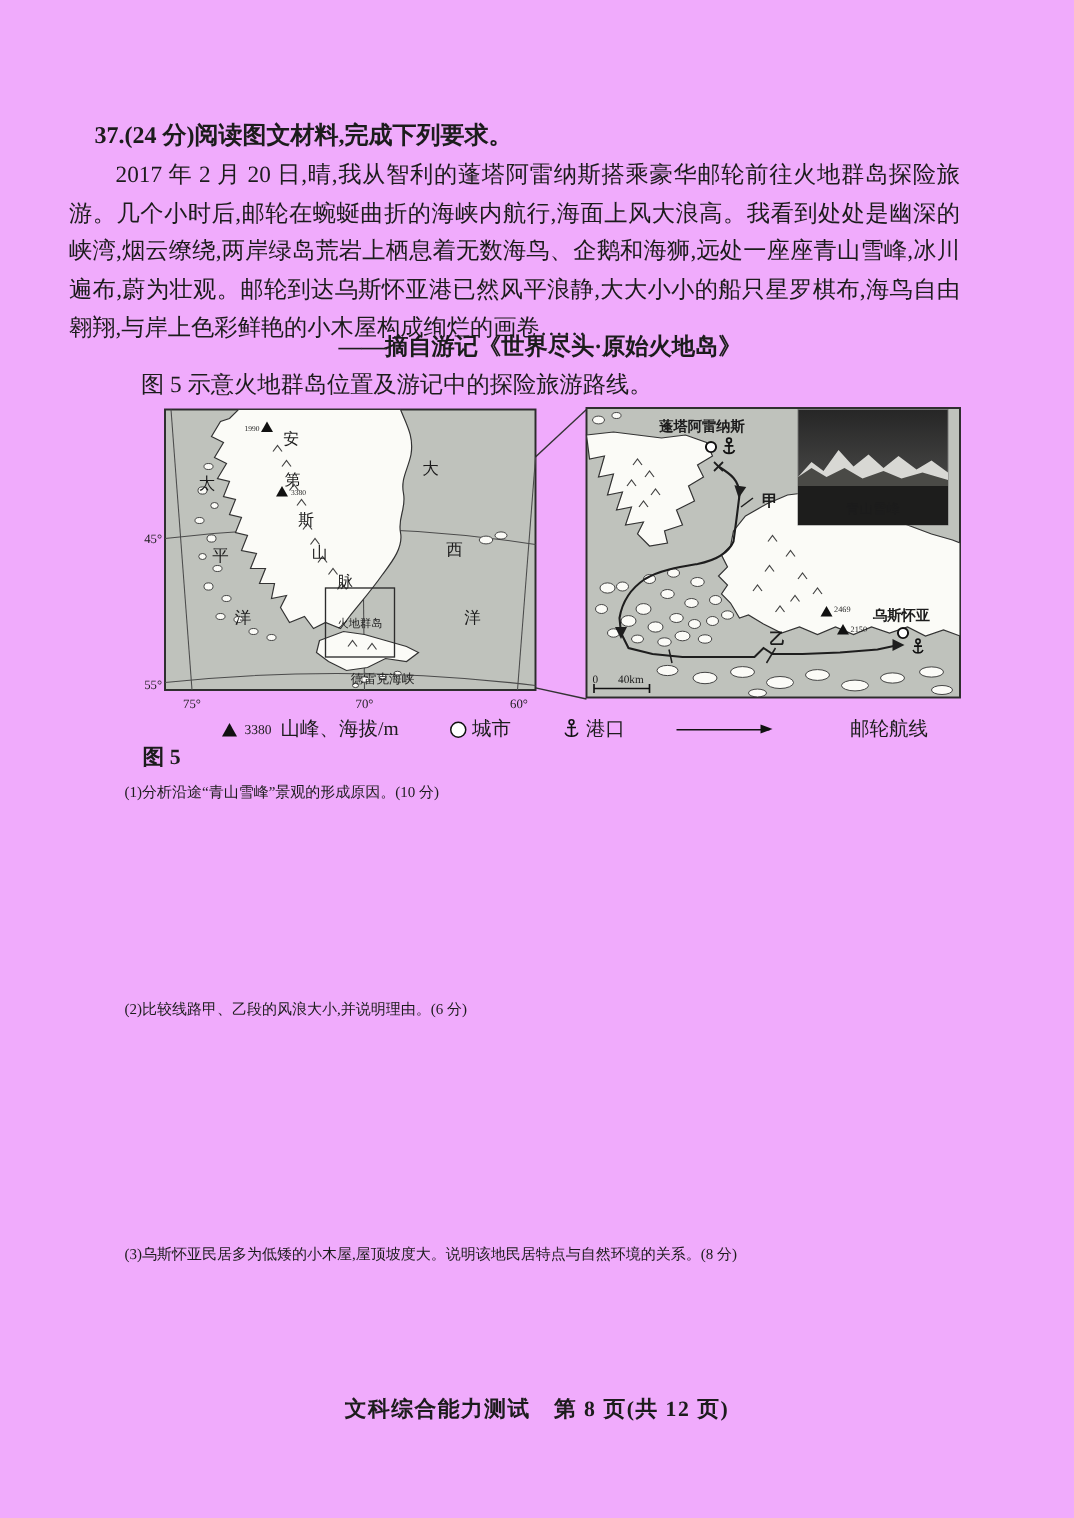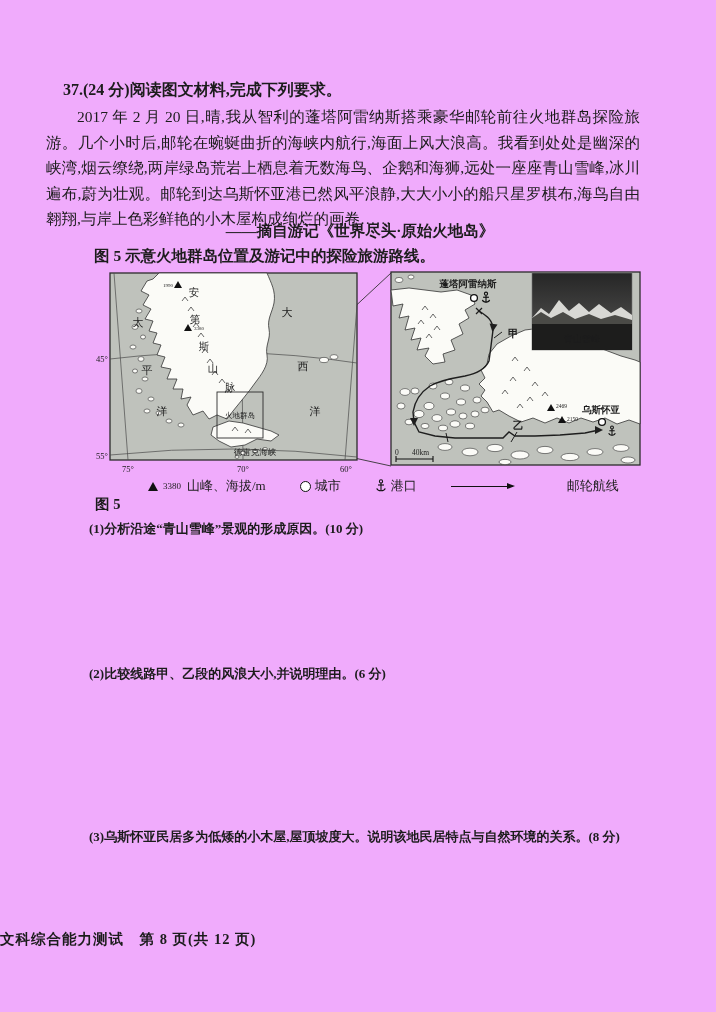--- a/index.html
+++ b/index.html
@@ -16,7 +16,7 @@
     text-align:justify; text-indent:2em;
   }
   .attribution{left:63px; top:221px; width:594px; font-size:15.5px; text-align:center; font-weight:600;}
-  .figintro{left:63px; top:246px; width:594px; font-size:15.5px; text-indent:2em; font-weight:700;}
+  .figintro{left:63px; top:246px; width:594px; font-size:15.5px; text-indent:2em; font-weight:400;}
   .figcaption{left:95px; top:495px; width:552px; text-align:left; font-size:14.5px; font-weight:600;}
   .question{left:63px; top:515px; width:598px; font-size:13px; line-height:27px; font-weight:700; text-indent:2em; text-align:justify;}
   .q2{top:648px;margin-top:12px;}

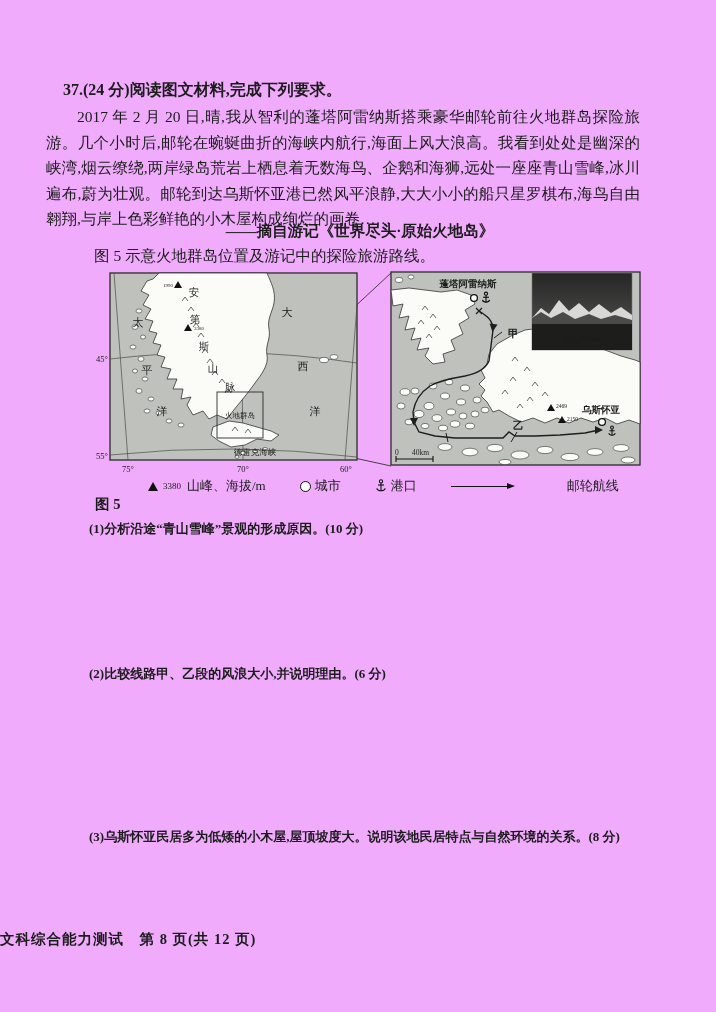--- a/index.html
+++ b/index.html
@@ -18,7 +18,7 @@
   .attribution{left:63px; top:221px; width:594px; font-size:15.5px; text-align:center; font-weight:600;}
   .figintro{left:63px; top:246px; width:594px; font-size:15.5px; text-indent:2em; font-weight:400;}
   .figcaption{left:95px; top:495px; width:552px; text-align:left; font-size:14.5px; font-weight:600;}
-  .question{left:63px; top:515px; width:598px; font-size:13px; line-height:27px; font-weight:700; text-indent:2em; text-align:justify;}
+  .question{left:63px; top:515px; width:598px; font-size:10px; line-height:27px; font-weight:400; text-indent:2em; text-align:justify;}
   .q2{top:648px;margin-top:12px;}
   .q3{top:785px;margin-top:38px;}
   .footer{left:0; top:930px; width:716px; font-size:14.5px; font-weight:600; letter-spacing:1px;}

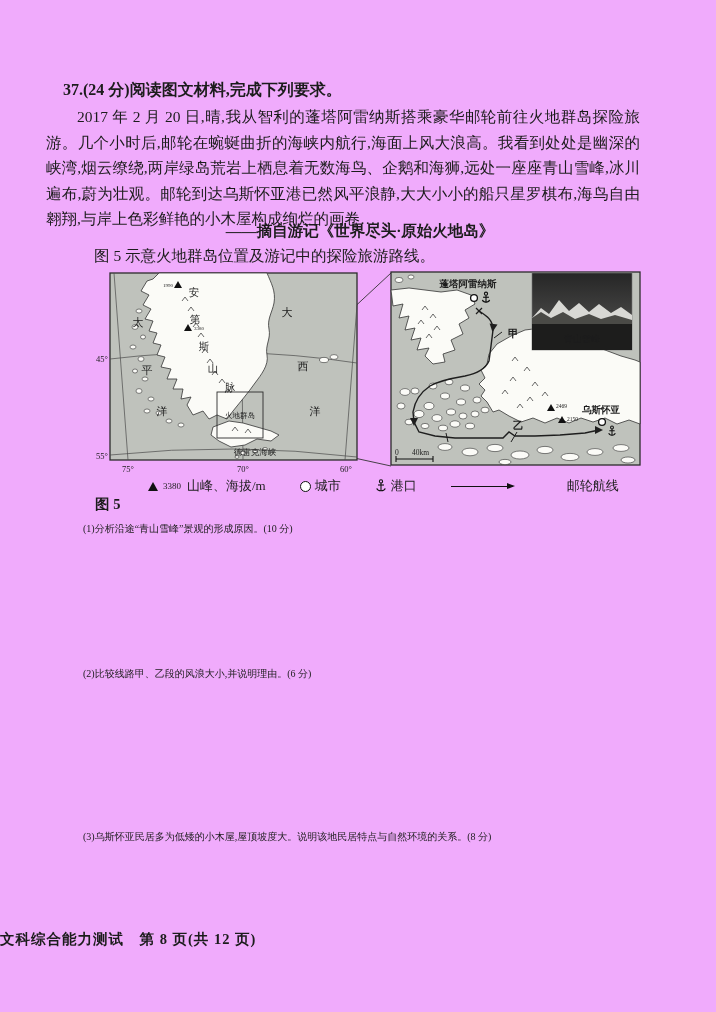--- a/index.html
+++ b/index.html
@@ -21,7 +21,7 @@
   .question{left:63px; top:515px; width:598px; font-size:10px; line-height:27px; font-weight:400; text-indent:2em; text-align:justify;}
   .q2{top:648px;margin-top:12px;}
   .q3{top:785px;margin-top:38px;}
-  .footer{left:0; top:930px; width:716px; font-size:14.5px; font-weight:600; letter-spacing:1px;}
+  .footer{left:0; top:930px; width:716px; text-align:center; font-size:14.5px; font-weight:600; letter-spacing:1px;}
   
   .legend{
     left:148px; top:476px; width:470px; height:20px;

